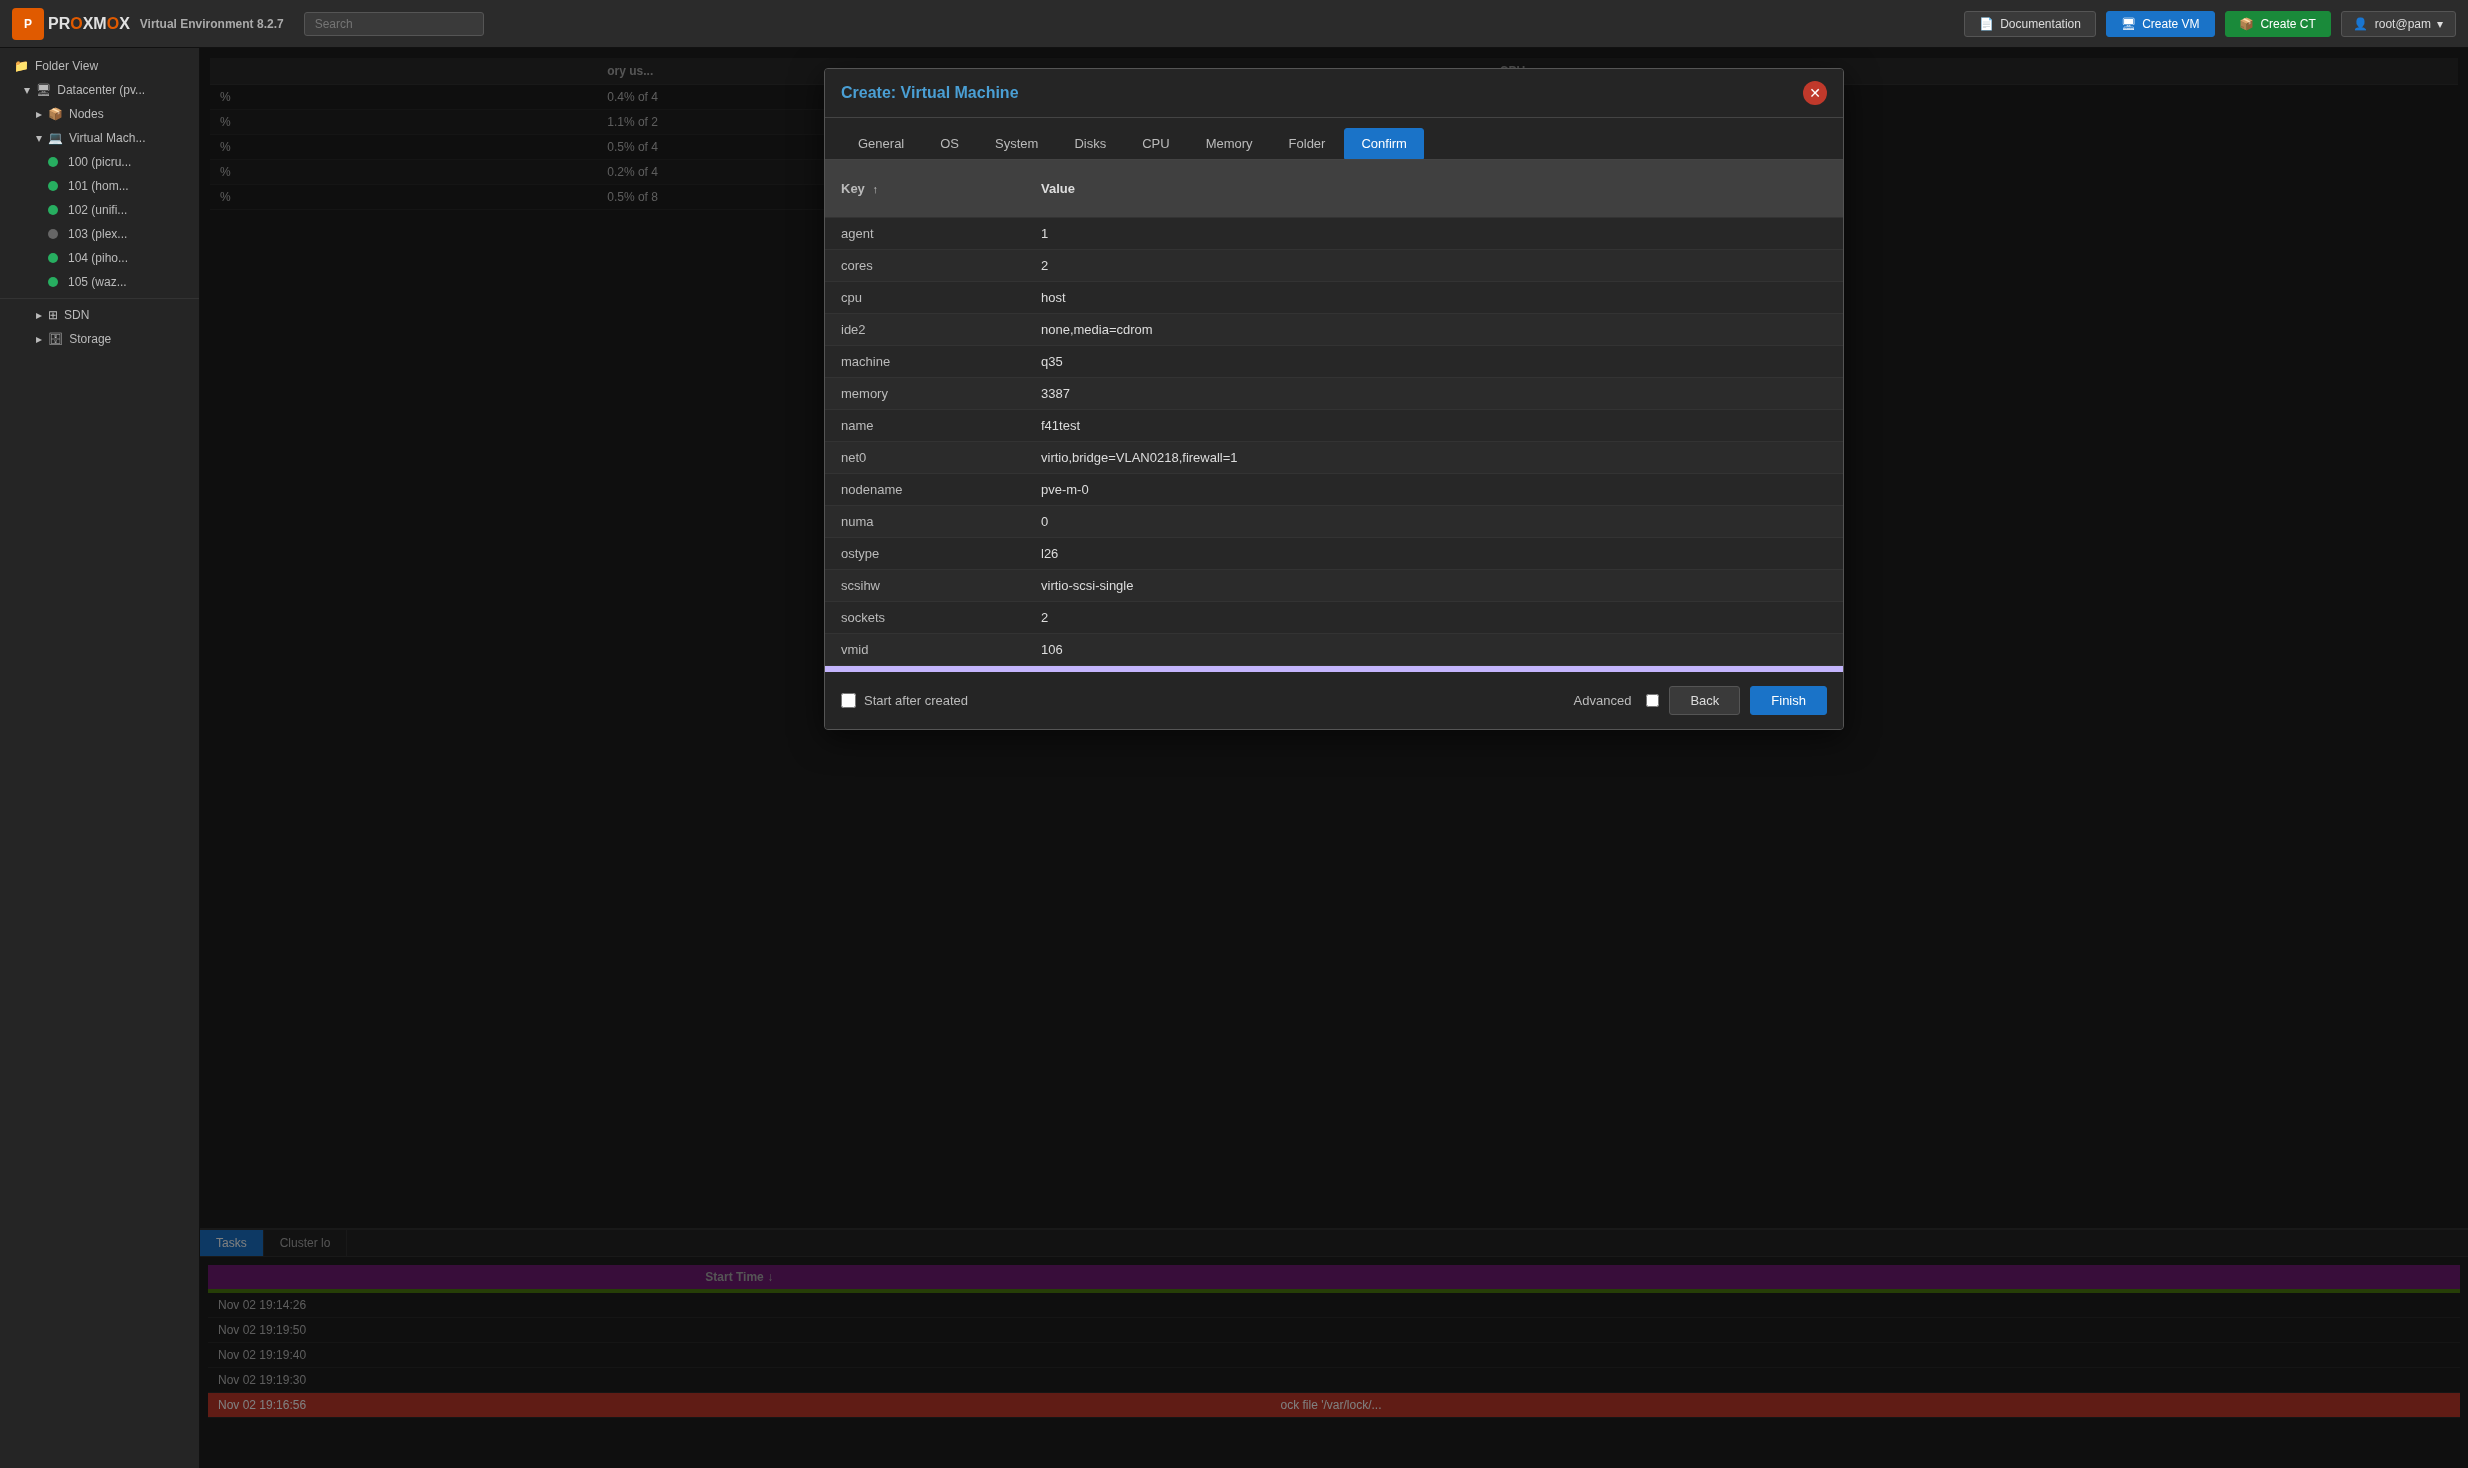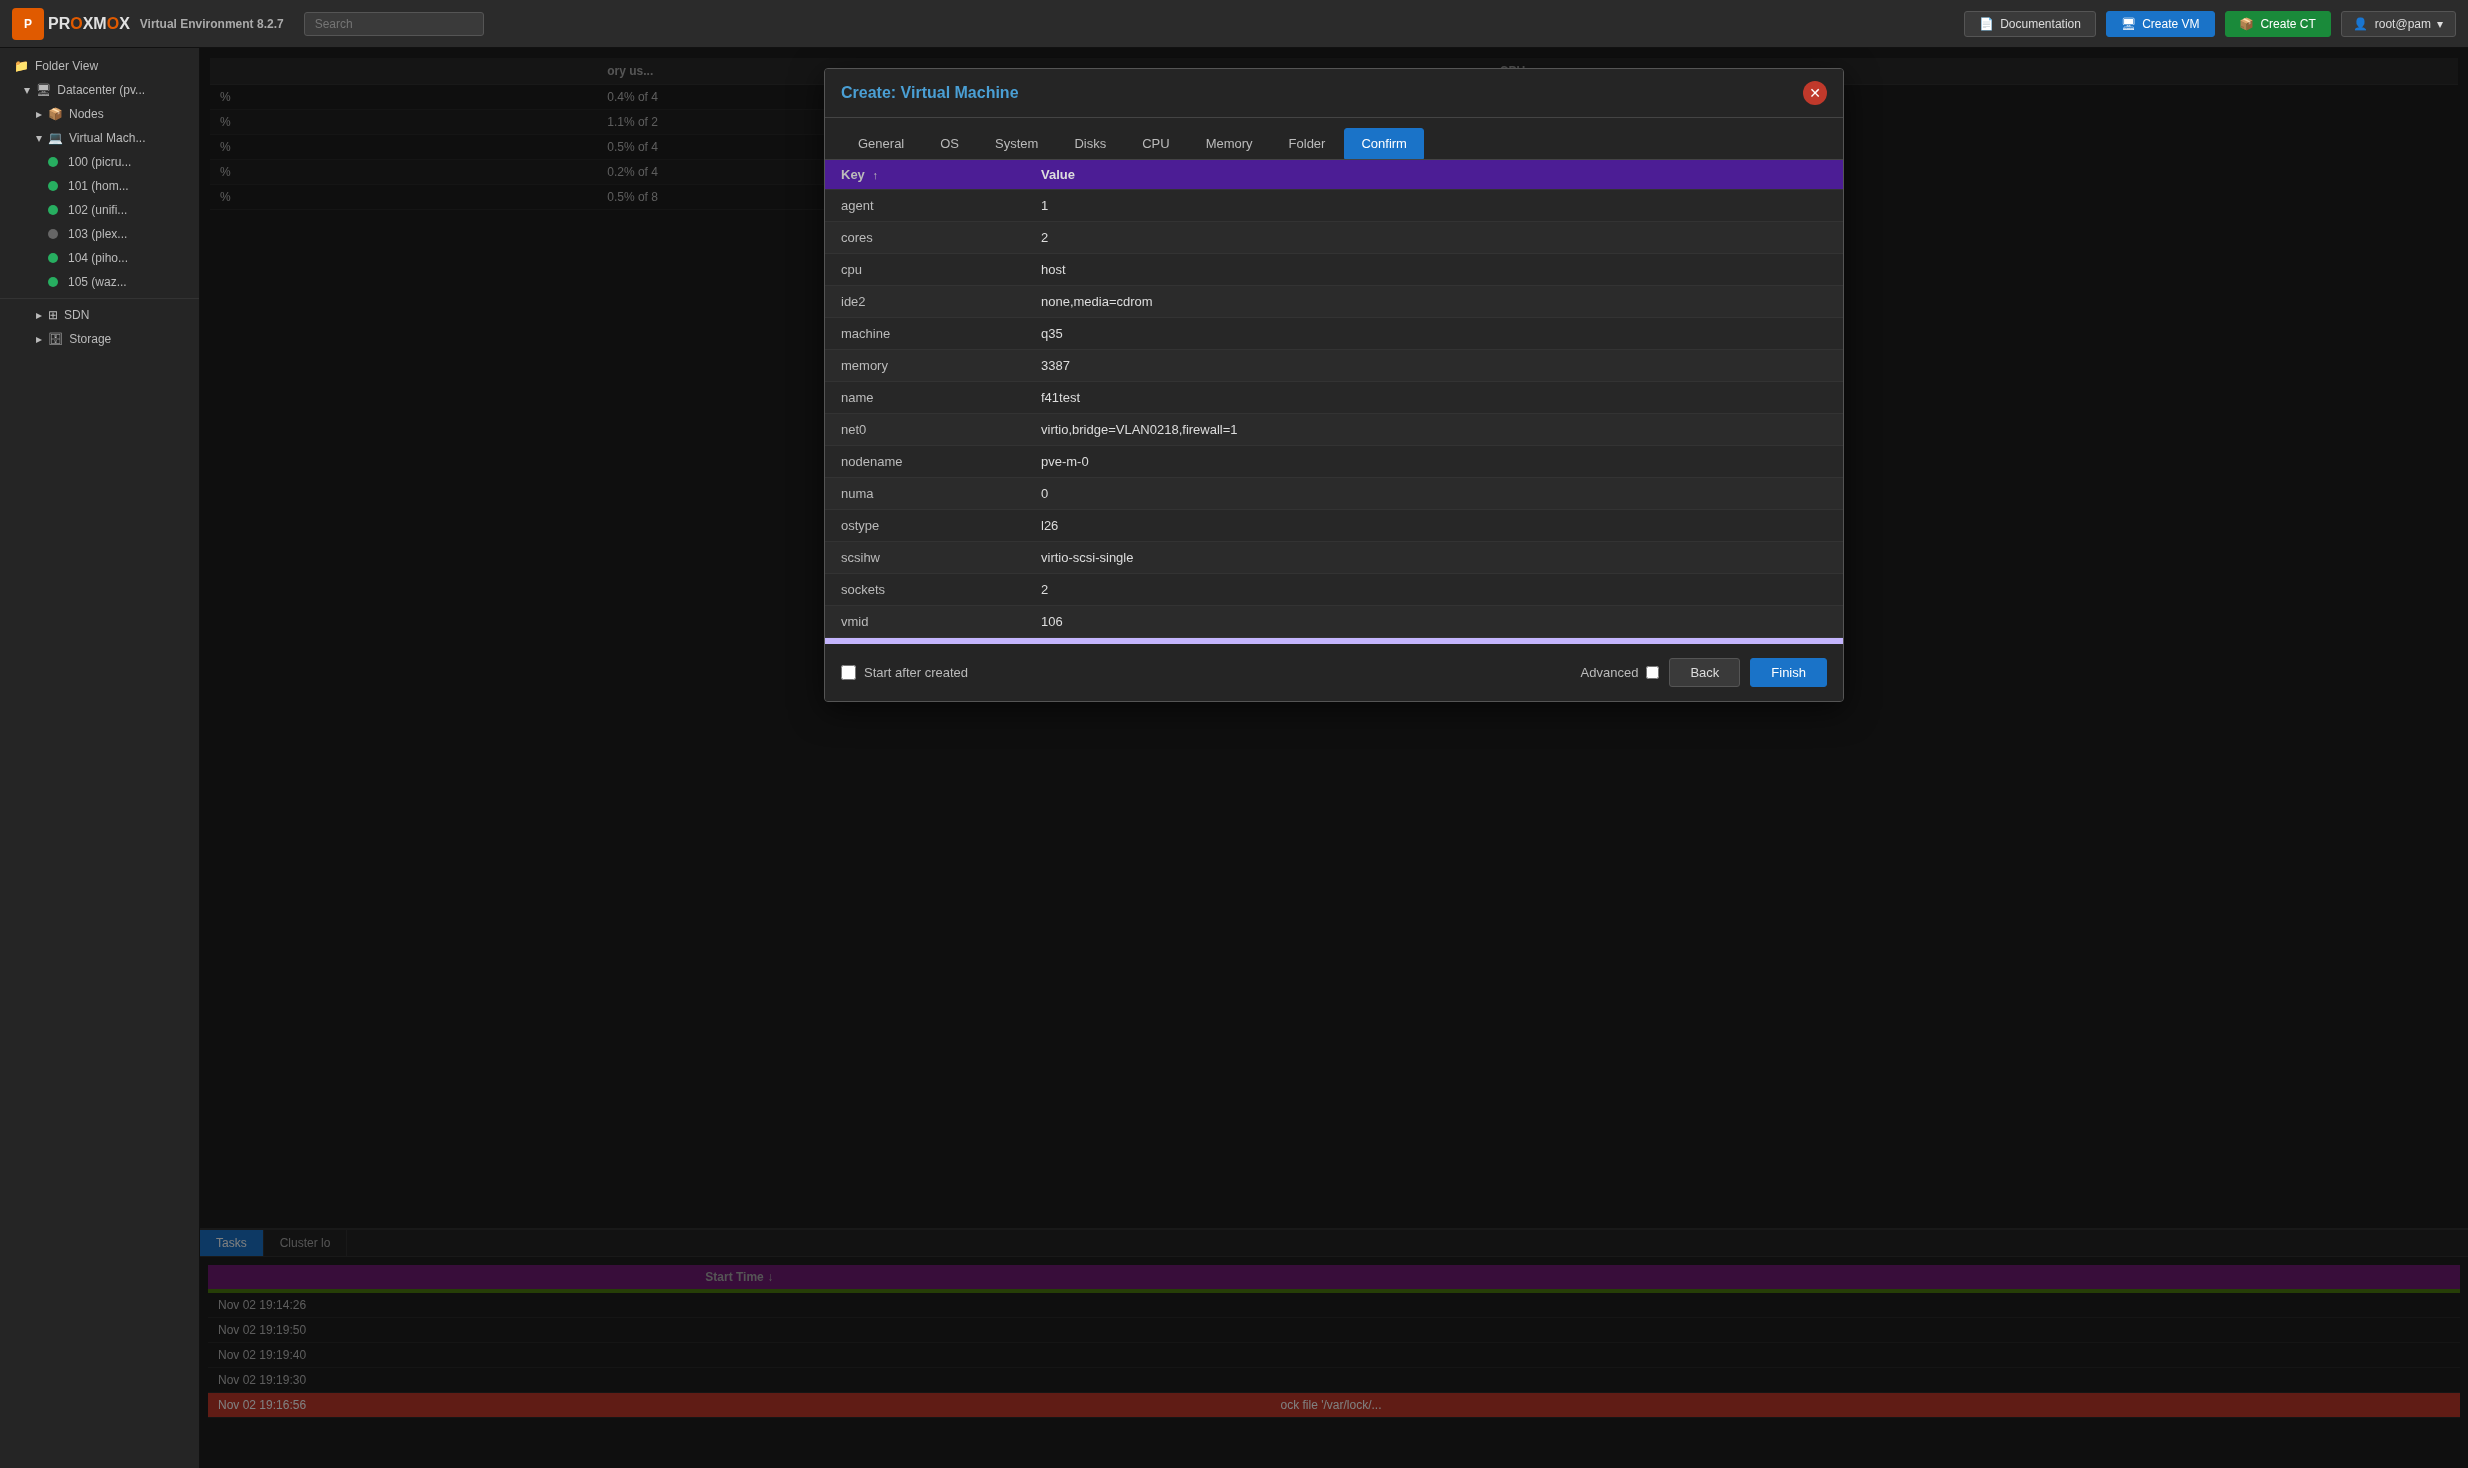--- a/index.html
+++ b/index.html
@@ -297,9 +297,9 @@
       border-collapse: collapse;
     }
     .config-table th {
-      background: #4c1d95;
+      background: #404040;
       color: #ddd;
-      padding: 7px 16px;
+      padding: 21px 16px;
       text-align: left;
       font-size: 13px;
       border-bottom: 1px solid #333;

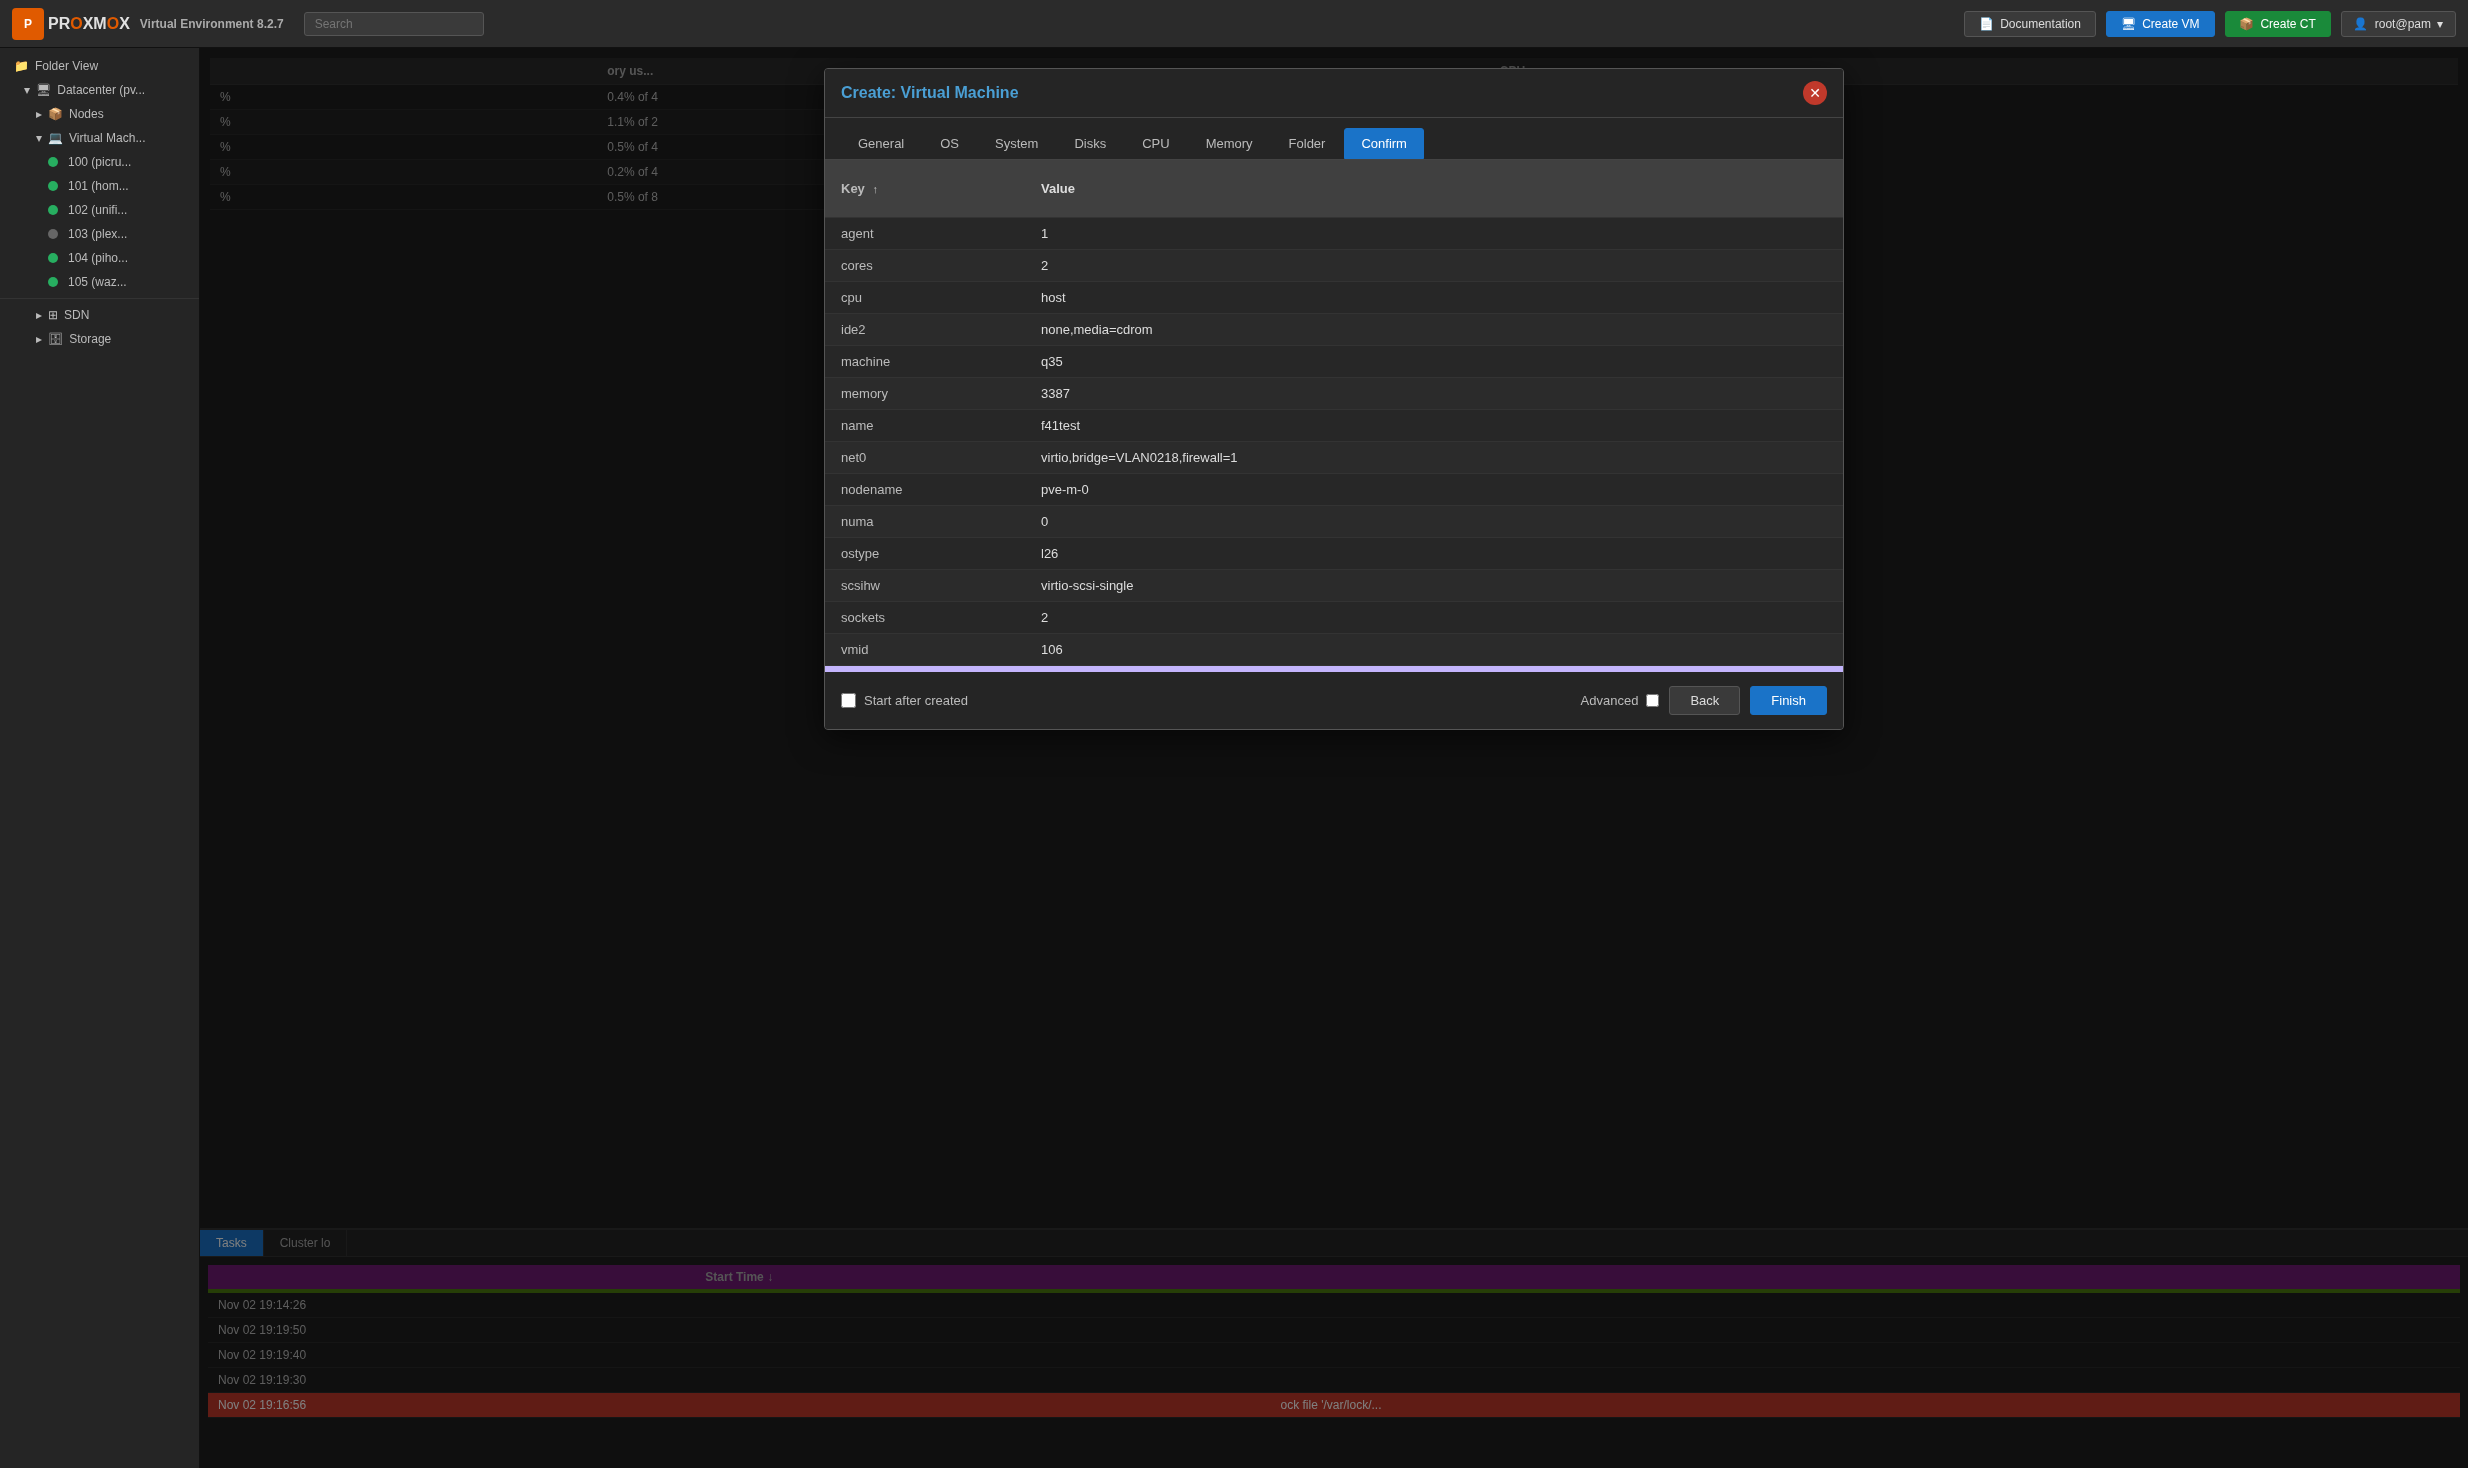--- a/index.html
+++ b/index.html
@@ -338,7 +338,7 @@
     }
     .footer-spacer { flex: 1; }
     .footer-advanced {
-      display: flex; align-items: center; gap: 8px;
+      display: flex; align-items: center; gap: 15px;
       color: #bbb; font-size: 13px;
     }
     .footer-btn {

